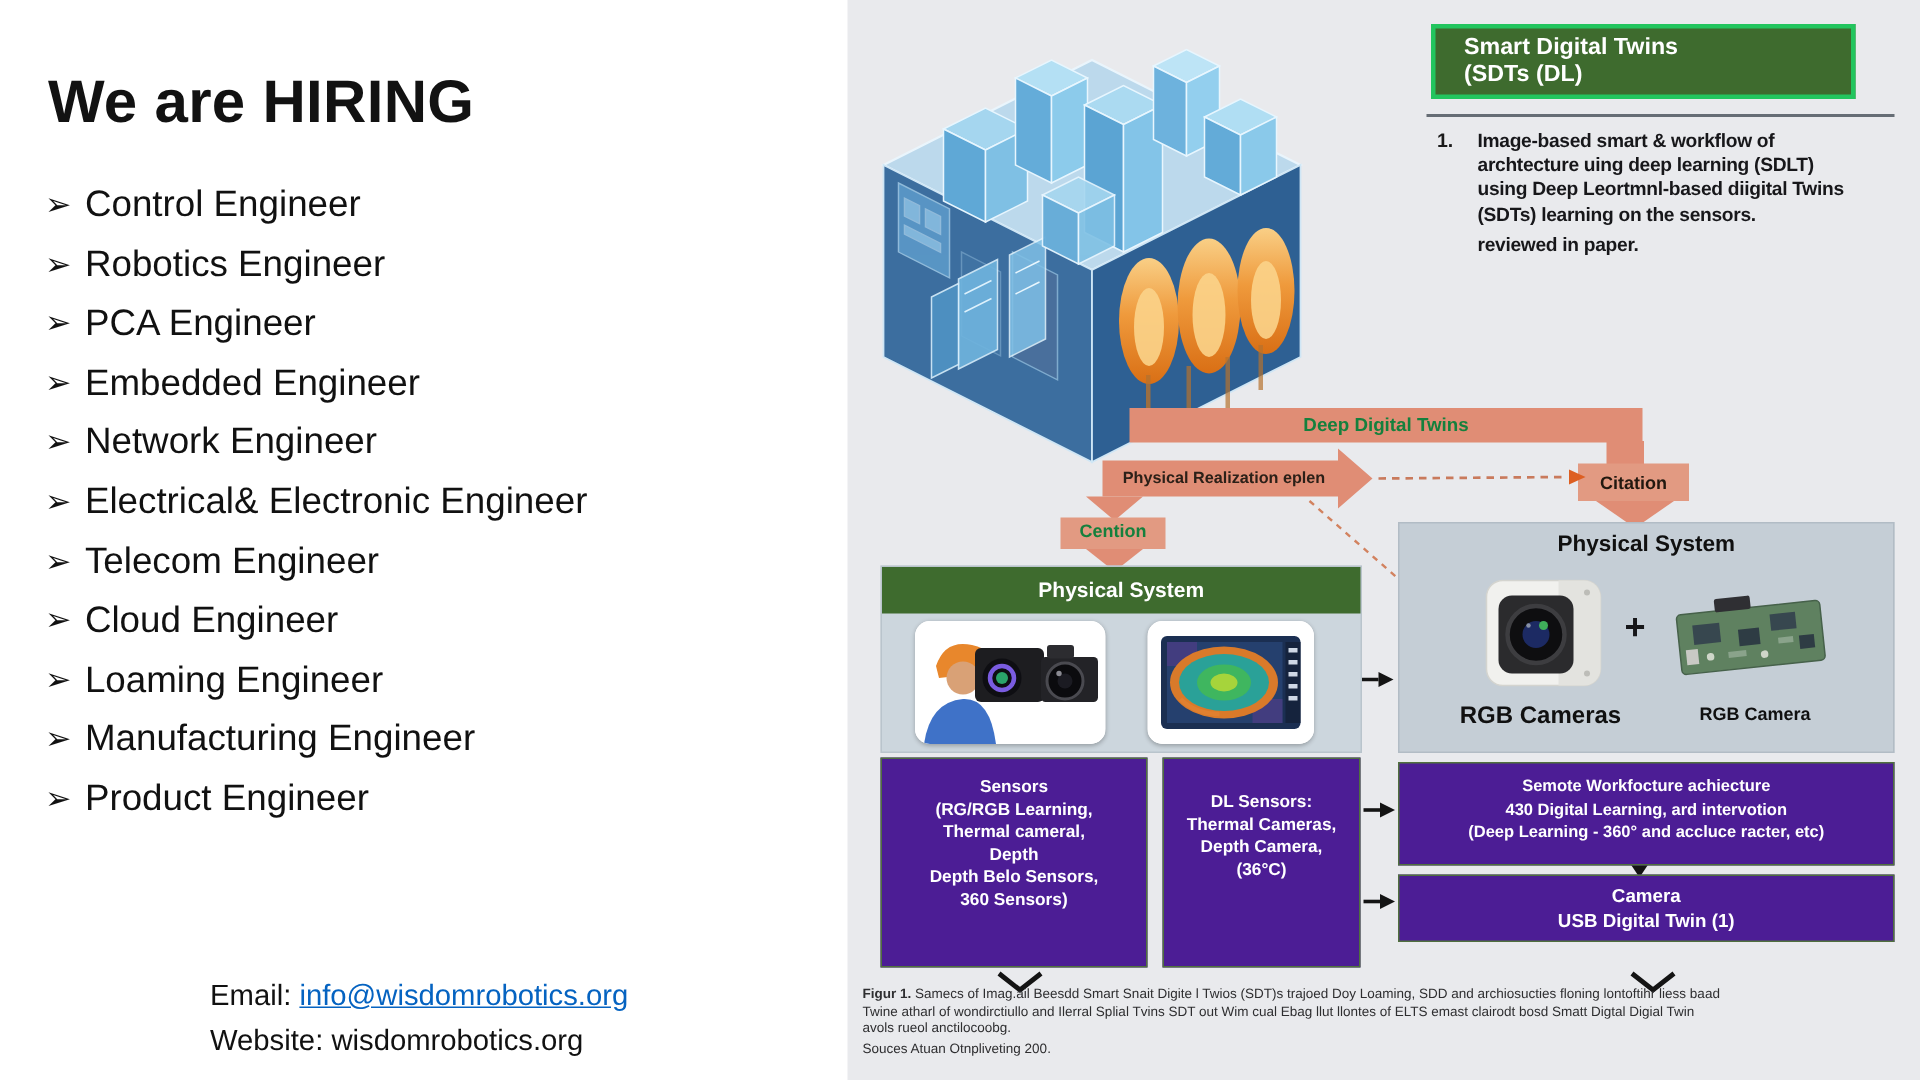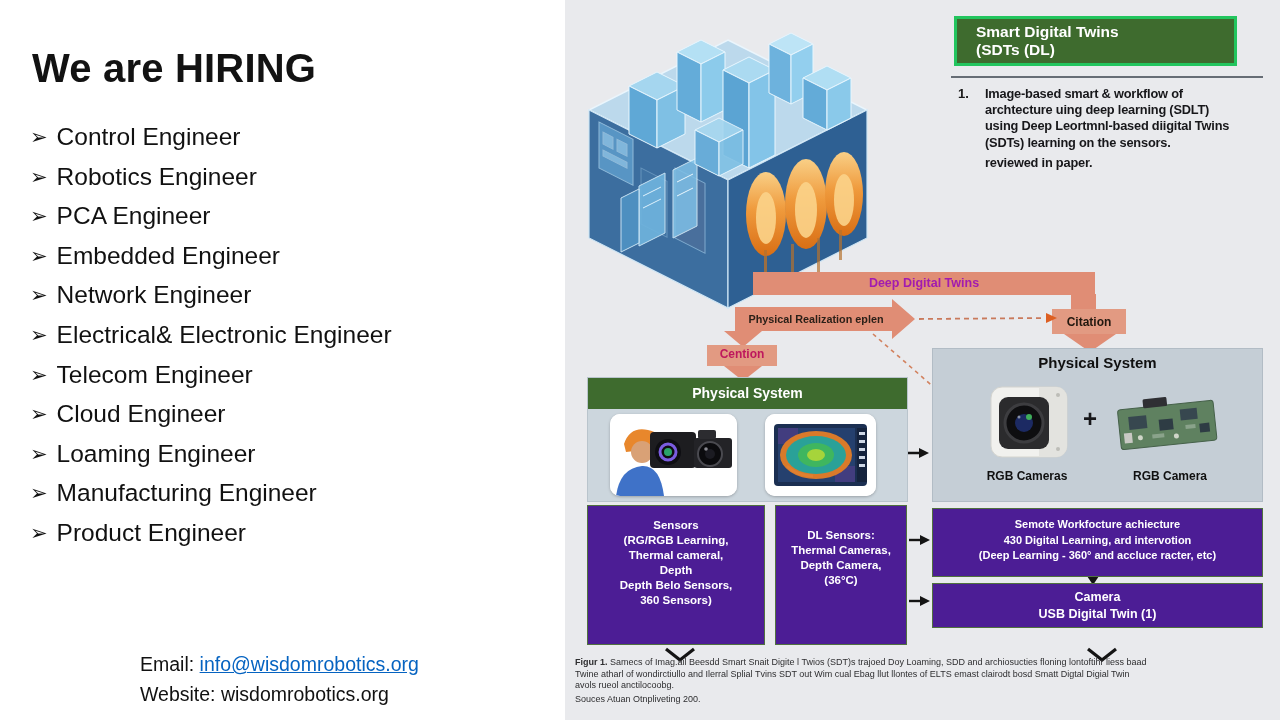--- a/index.html
+++ b/index.html
@@ -34,7 +34,7 @@
   .intro .footnote { font-size:12.5px; font-weight:400; color:#3c3c40; margin-top:4px; }
 
   .flow-label { text-align:center; font-weight:bold; }
-  .lbl-ddt { left:188px; top:273px; width:342px; height:22px; color:#a21caf; font-size:12.5px; line-height:21px; }
+  .lbl-ddt { left:188px; top:273px; width:342px; height:22px; color:#15803d; font-size:12.5px; line-height:21px; }
   .lbl-pr  { left:173px; top:309px; width:156px; color:#2c2018; font-size:10.8px; line-height:21px; white-space:nowrap; }
   .lbl-cit { left:487px; top:310px; width:74px; color:#22180f; font-size:12px; line-height:24px; }
   .lbl-cre { left:142px; top:344px; width:70px; color:#be185d; font-size:12px; line-height:21px; }

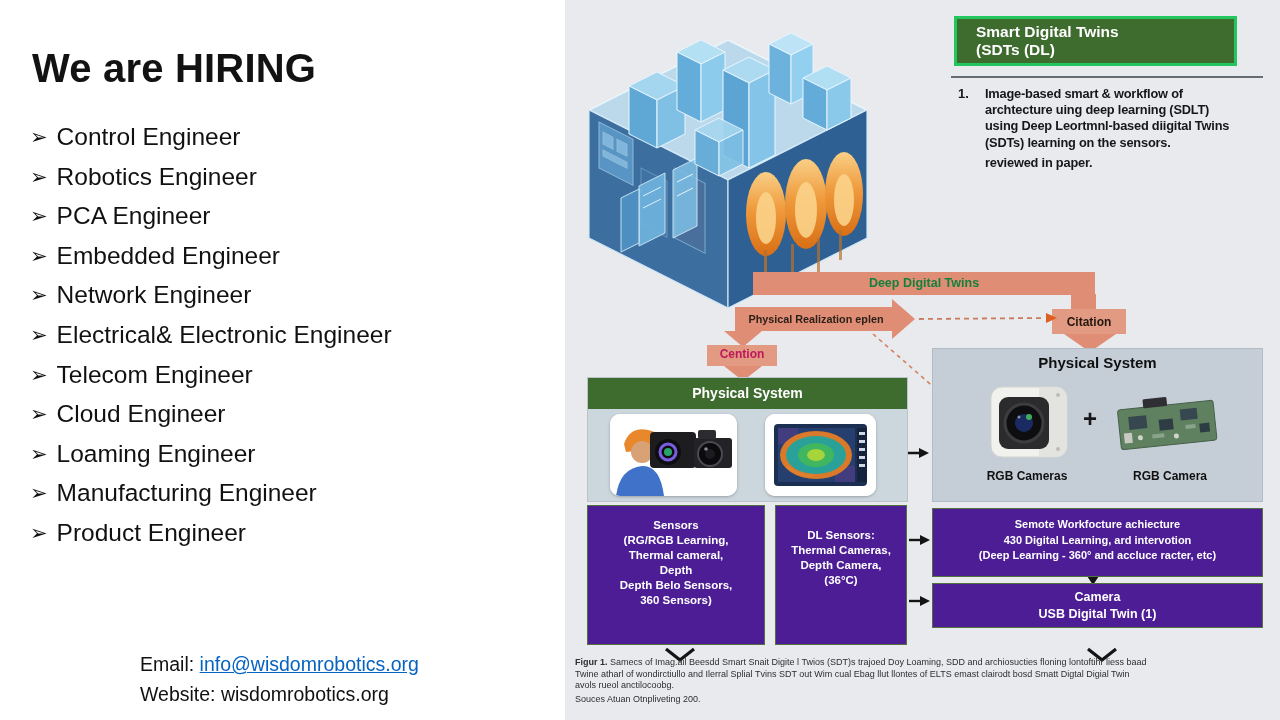--- a/index.html
+++ b/index.html
@@ -37,7 +37,7 @@
   .lbl-ddt { left:188px; top:273px; width:342px; height:22px; color:#15803d; font-size:12.5px; line-height:21px; }
   .lbl-pr  { left:173px; top:309px; width:156px; color:#2c2018; font-size:10.8px; line-height:21px; white-space:nowrap; }
   .lbl-cit { left:487px; top:310px; width:74px; color:#22180f; font-size:12px; line-height:24px; }
-  .lbl-cre { left:142px; top:344px; width:70px; color:#be185d; font-size:12px; line-height:21px; }
+  .lbl-cre { left:142px; top:344px; width:70px; color:#15803d; font-size:12px; line-height:21px; }
 
   .green-box { background:#4c1d95; color:#fff; text-align:center; font-weight:bold; border:1px solid #50703e; }
   .phys-left { left:22px; top:377px; width:321px; height:125px; background:#ccd6dd; border:1px solid #b9c4cc; }

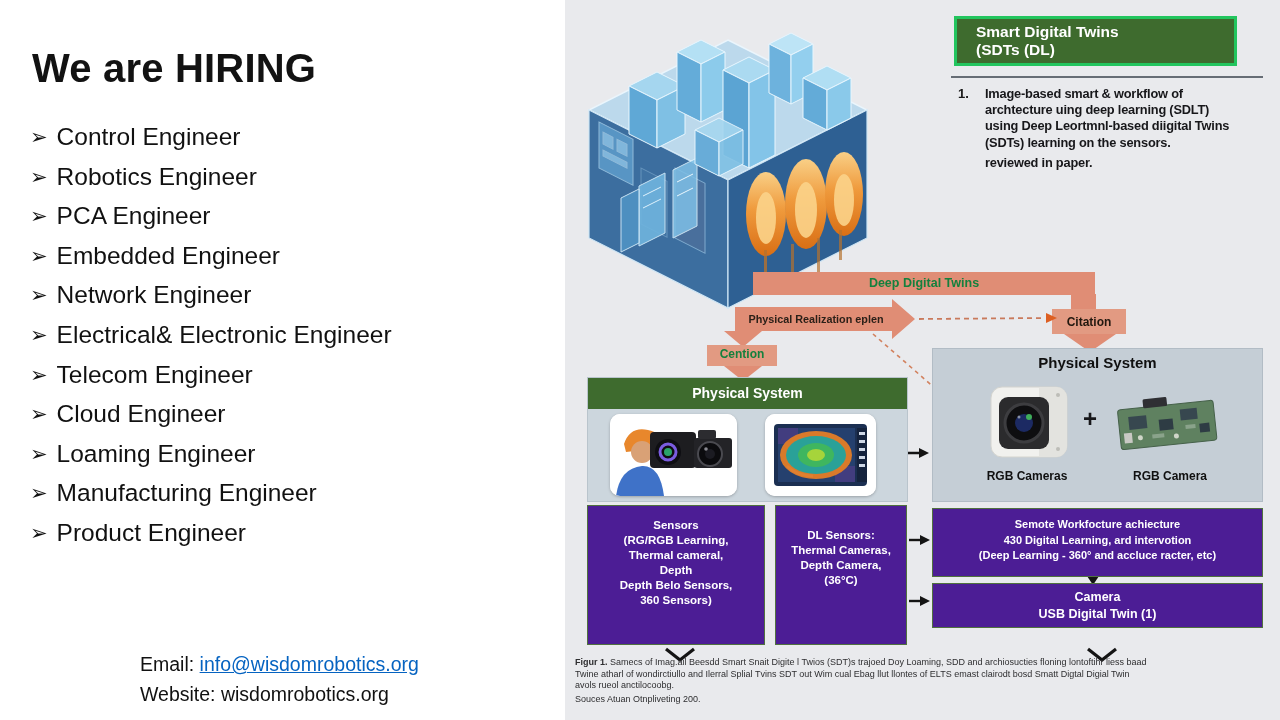--- a/index.html
+++ b/index.html
@@ -53,7 +53,7 @@
   .phys-right { left:367px; top:348px; width:331px; height:154px; background:#c5ced6; border:1px solid #b2bcc5; }
   .phys-right .title { position:absolute; top:5px; width:100%; text-align:center; font-weight:bold; font-size:15px; color:#101010; }
   .phys-right .plus { position:absolute; left:150px; top:56px; font-size:24px; font-weight:bold; color:#17171a; }
-  .phys-right .cam-label  { position:absolute; left:18px;  top:120px; width:152px; text-align:center; font-weight:bold; font-size:12px; color:#101010; }
+  .phys-right .cam-label  { position:absolute; left:18px;  top:120px; width:152px; text-align:center; font-weight:bold; font-size:16px; color:#101010; }
   .phys-right .brd-label  { position:absolute; left:178px; top:120px; width:118px; text-align:center; font-weight:bold; font-size:12px; color:#101010; }
 
   .wf  { left:367px; top:508px; width:331px; height:69px; font-size:11px; line-height:15.5px; padding-top:8px; }

